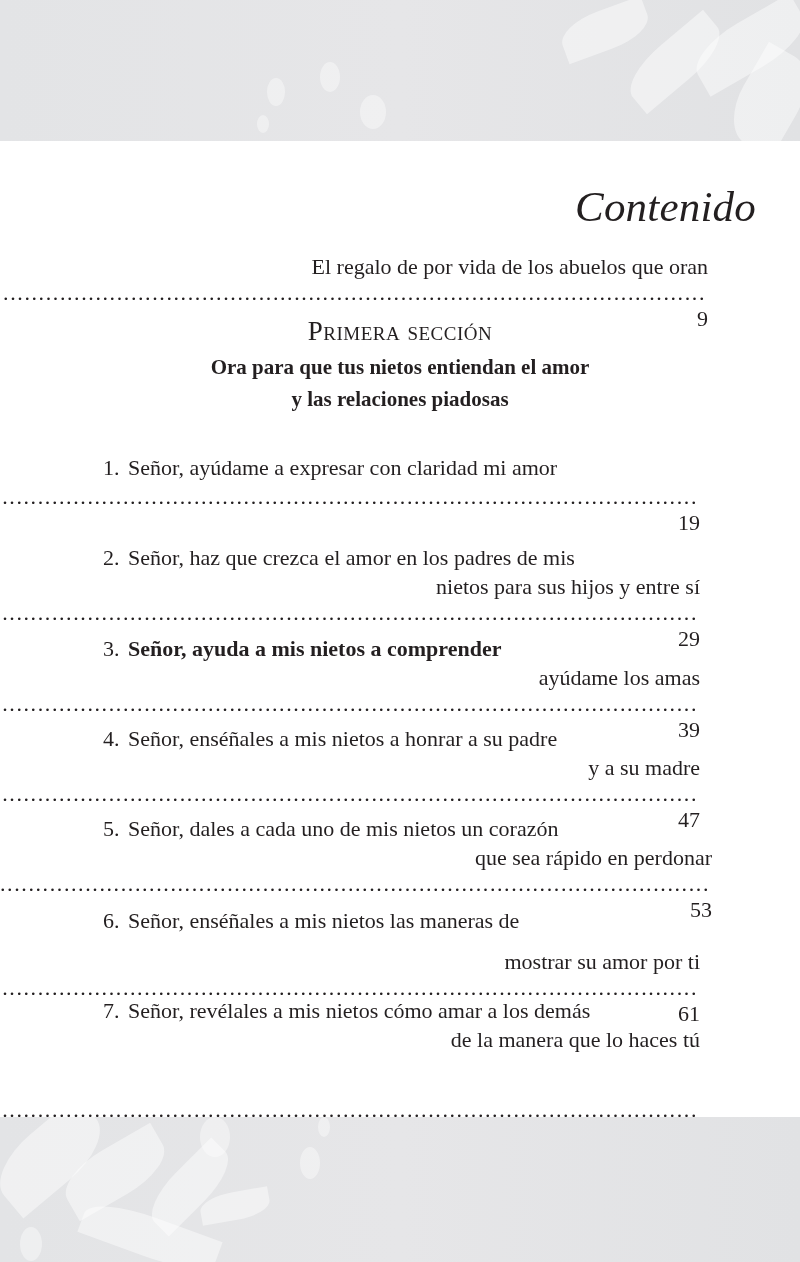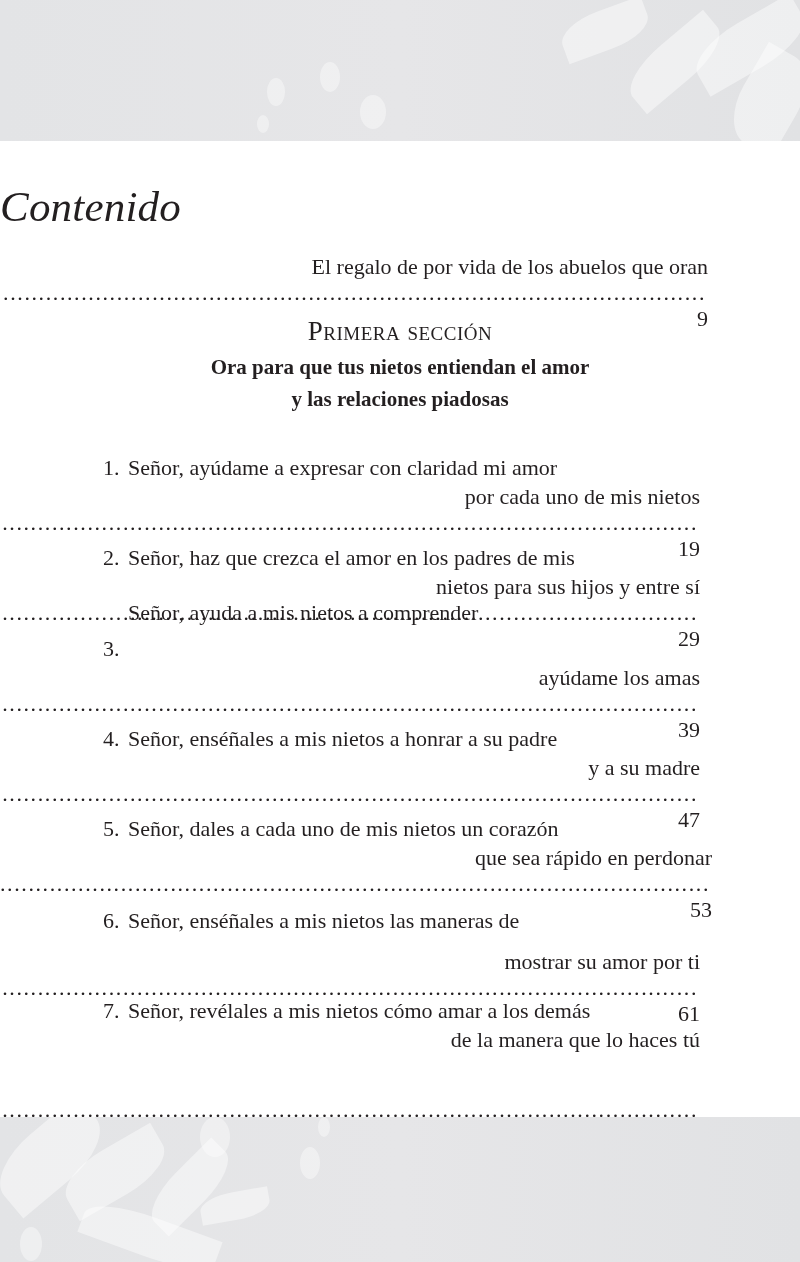--- a/index.html
+++ b/index.html
@@ -19,7 +19,7 @@
     .dot { position: absolute; border-radius: 50%; background: rgba(255,255,255,0.4); }
 
     .title {
-      position: absolute; top: 182px; left: 0; width: 756px; text-align: left;
+      position: absolute; top: 182px; left: 0; width: 756px; text-align: right;
       font-style: italic; font-size: 43px; letter-spacing: 0.2px;
     }
     .toc-line {

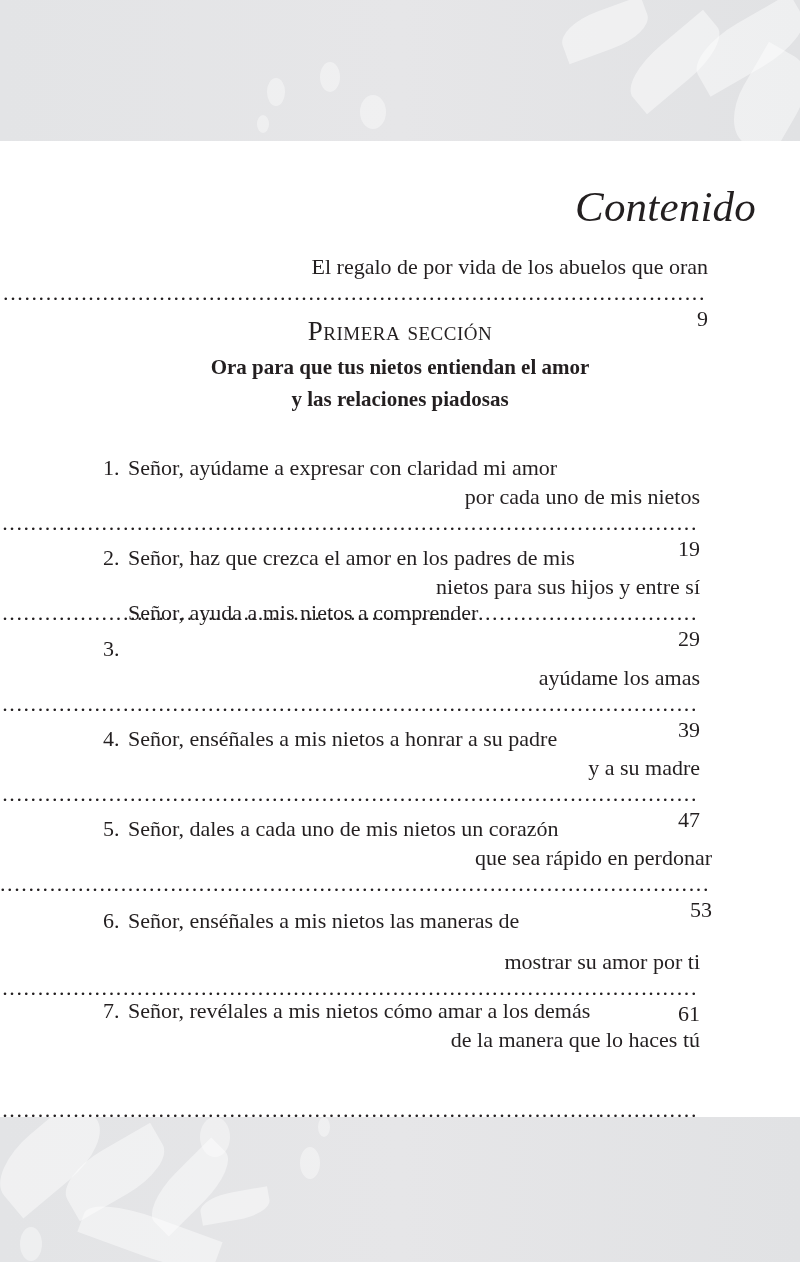--- a/index.html
+++ b/index.html
@@ -71,7 +71,6 @@
   <div class="item-num" style="top:455px; left:103px;">1.</div>
   <div class="item-first" style="top:455px; left:128px;">Señor, ayúdame a expresar con claridad mi amor</div>
   <div class="toc-line" style="top:484px; left:128px; width:572px;">
-    <span class="txt">por cada uno de mis nietos</span>
     <span class="dots"></span>
     <span class="pg">19</span>
   </div>

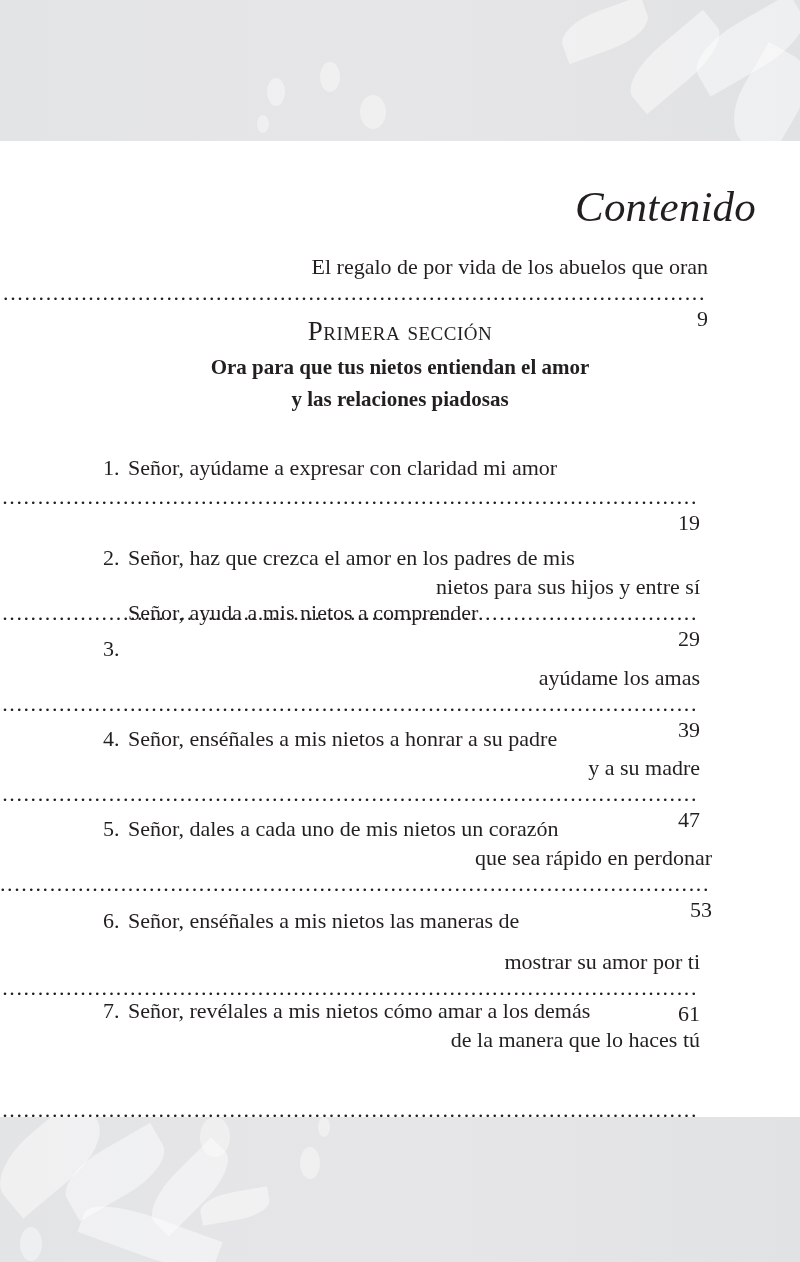--- a/index.html
+++ b/index.html
@@ -88,7 +88,7 @@
 
 <div>
   <div class="item-num" style="top:636px; left:103px;">3.</div>
-  <div class="item-first" style="top:600px; left:128px;">Señor, ayuda a mis nietos a comprender</div>
+  <div class="item-first" style="top:636px; left:128px;font-weight:bold;">Señor, ayuda a mis nietos a comprender</div>
   <div class="toc-line" style="top:665px; left:128px; width:572px;">
     <span class="txt">ayúdame los amas</span>
     <span class="dots"></span>

